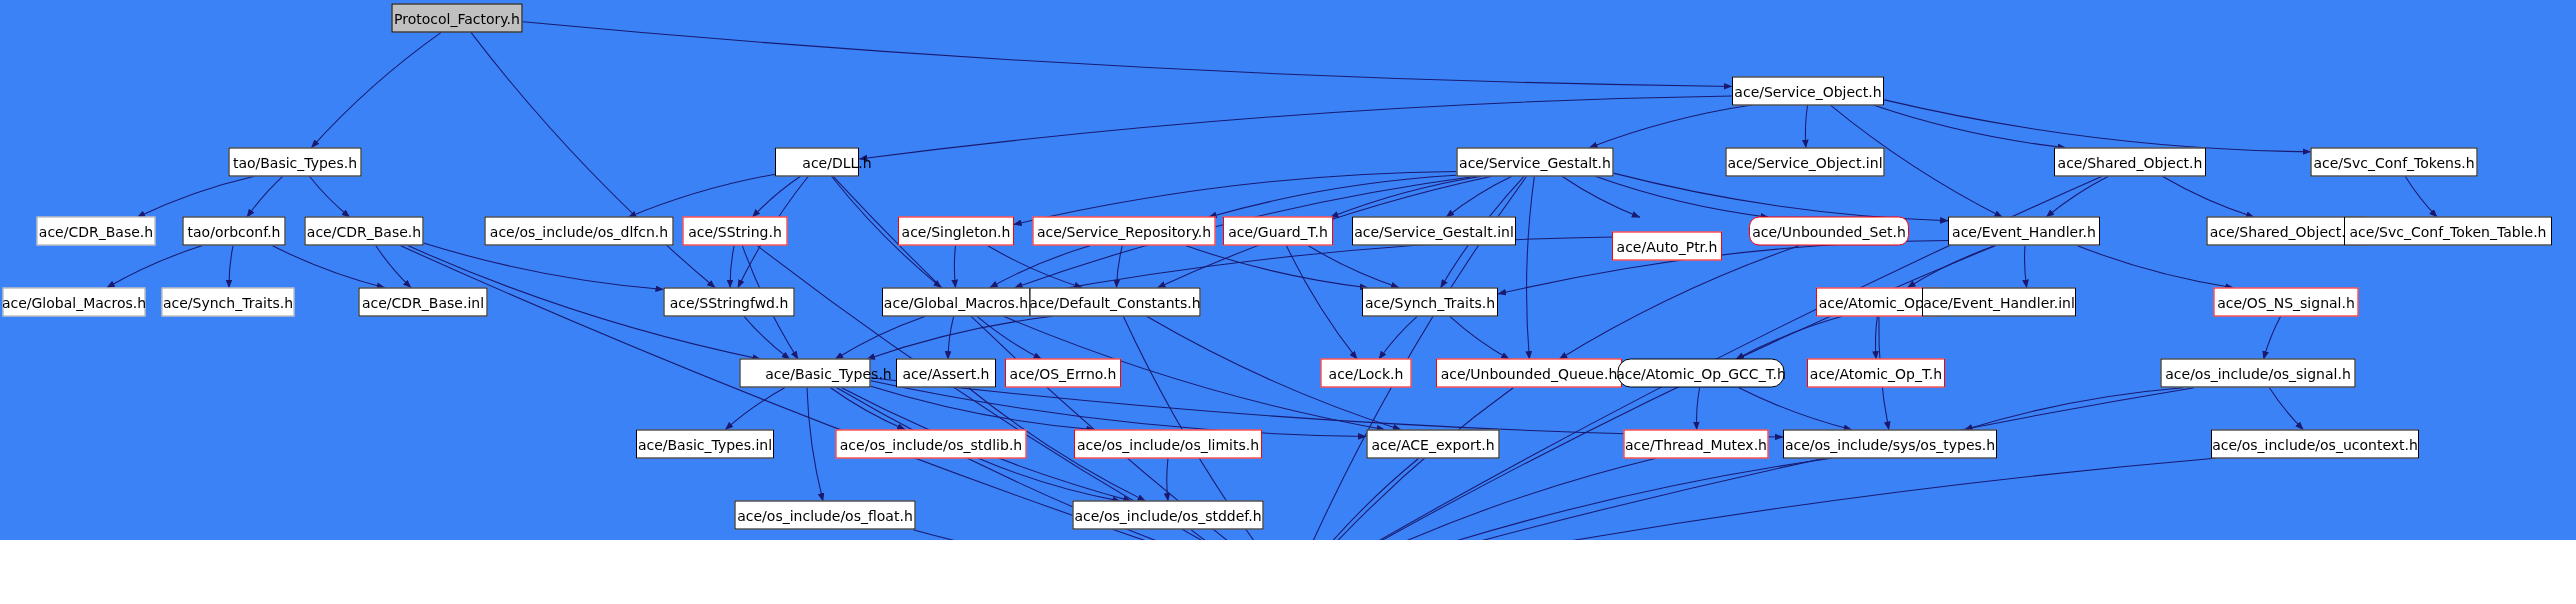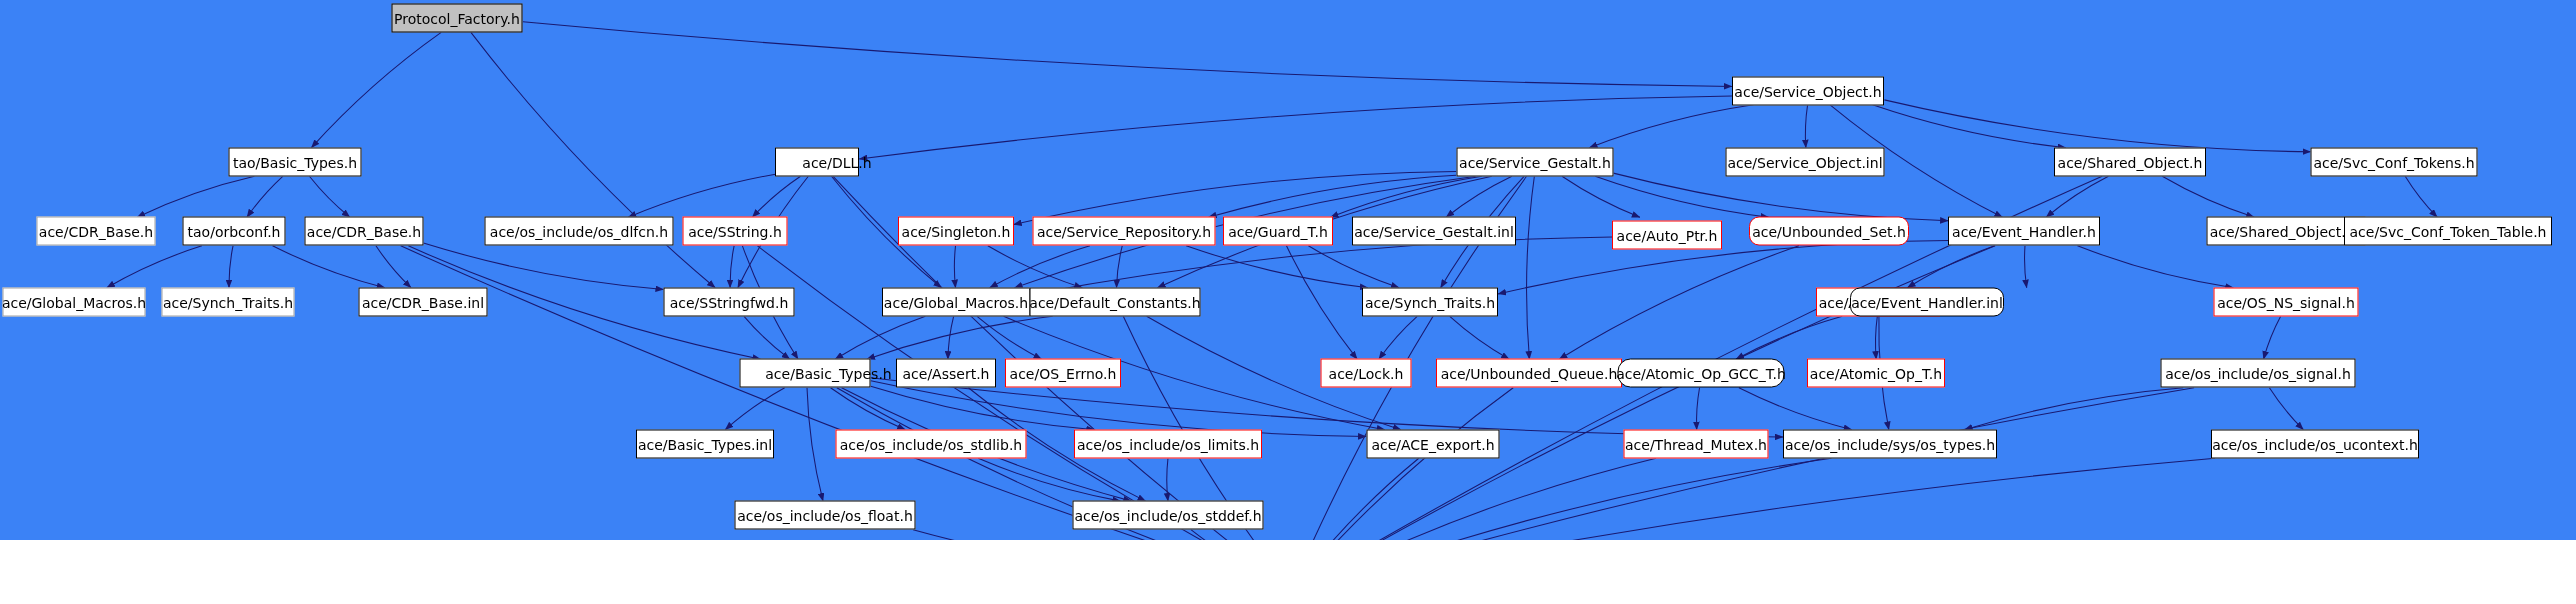--- a/index.html
+++ b/index.html
@@ -173,7 +173,7 @@
       <div class="node" style="left: 1434px; top: 231px; width: 164px;">
         <span>ace/Service_Gestalt.inl</span>
       </div>
-      <div class="node red" style="left: 1667px; top: 235px; width: 110px;">
+      <div class="node red" style="left: 1667px; top: 246px; width: 110px;">
         <span>ace/Auto_Ptr.h</span>
       </div>
       <div class="node red" style="left: 1829px; top: 231px; width: 160px; border-radius: 10px;">

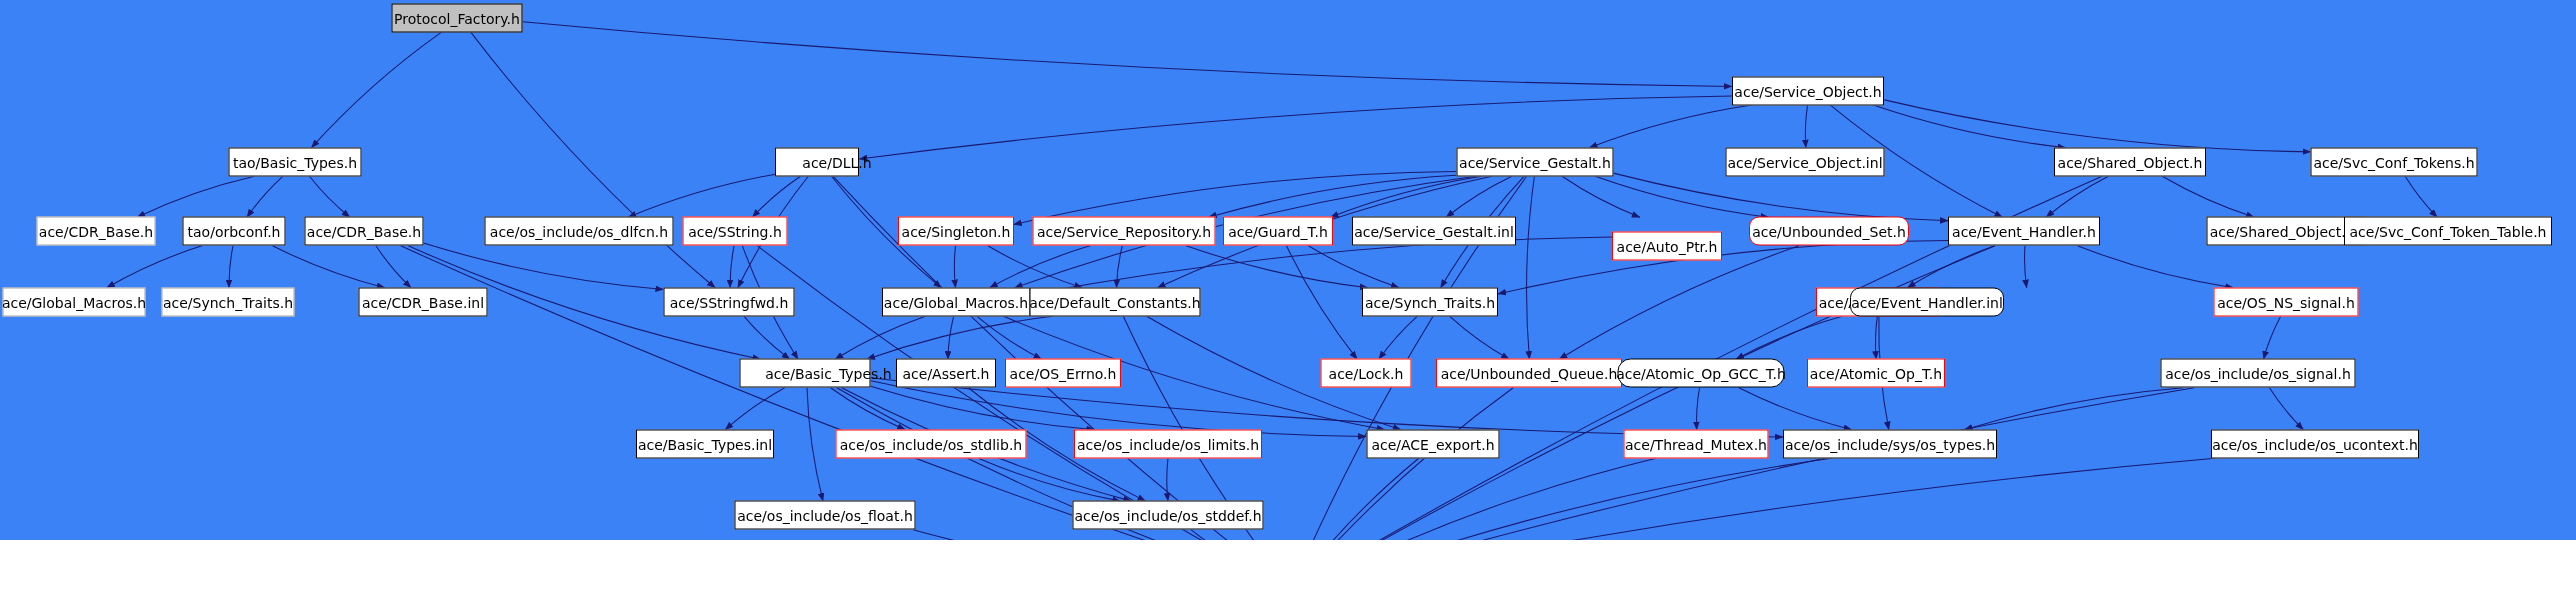--- a/index.html
+++ b/index.html
@@ -212,7 +212,7 @@
       <div class="node red" style="left: 1878px; top: 302px; width: 124px;">
         <span>ace/Atomic_Op.h</span>
       </div>
-      <div class="node" style="left: 1927px; top: 302px; width: 154px; border-radius: 10px;">
+      <div class="node" style="left: 1999px; top: 302px; width: 154px;">
         <span>ace/Event_Handler.inl</span>
       </div>
       <div class="node red" style="left: 2286px; top: 302px; width: 145px;">

